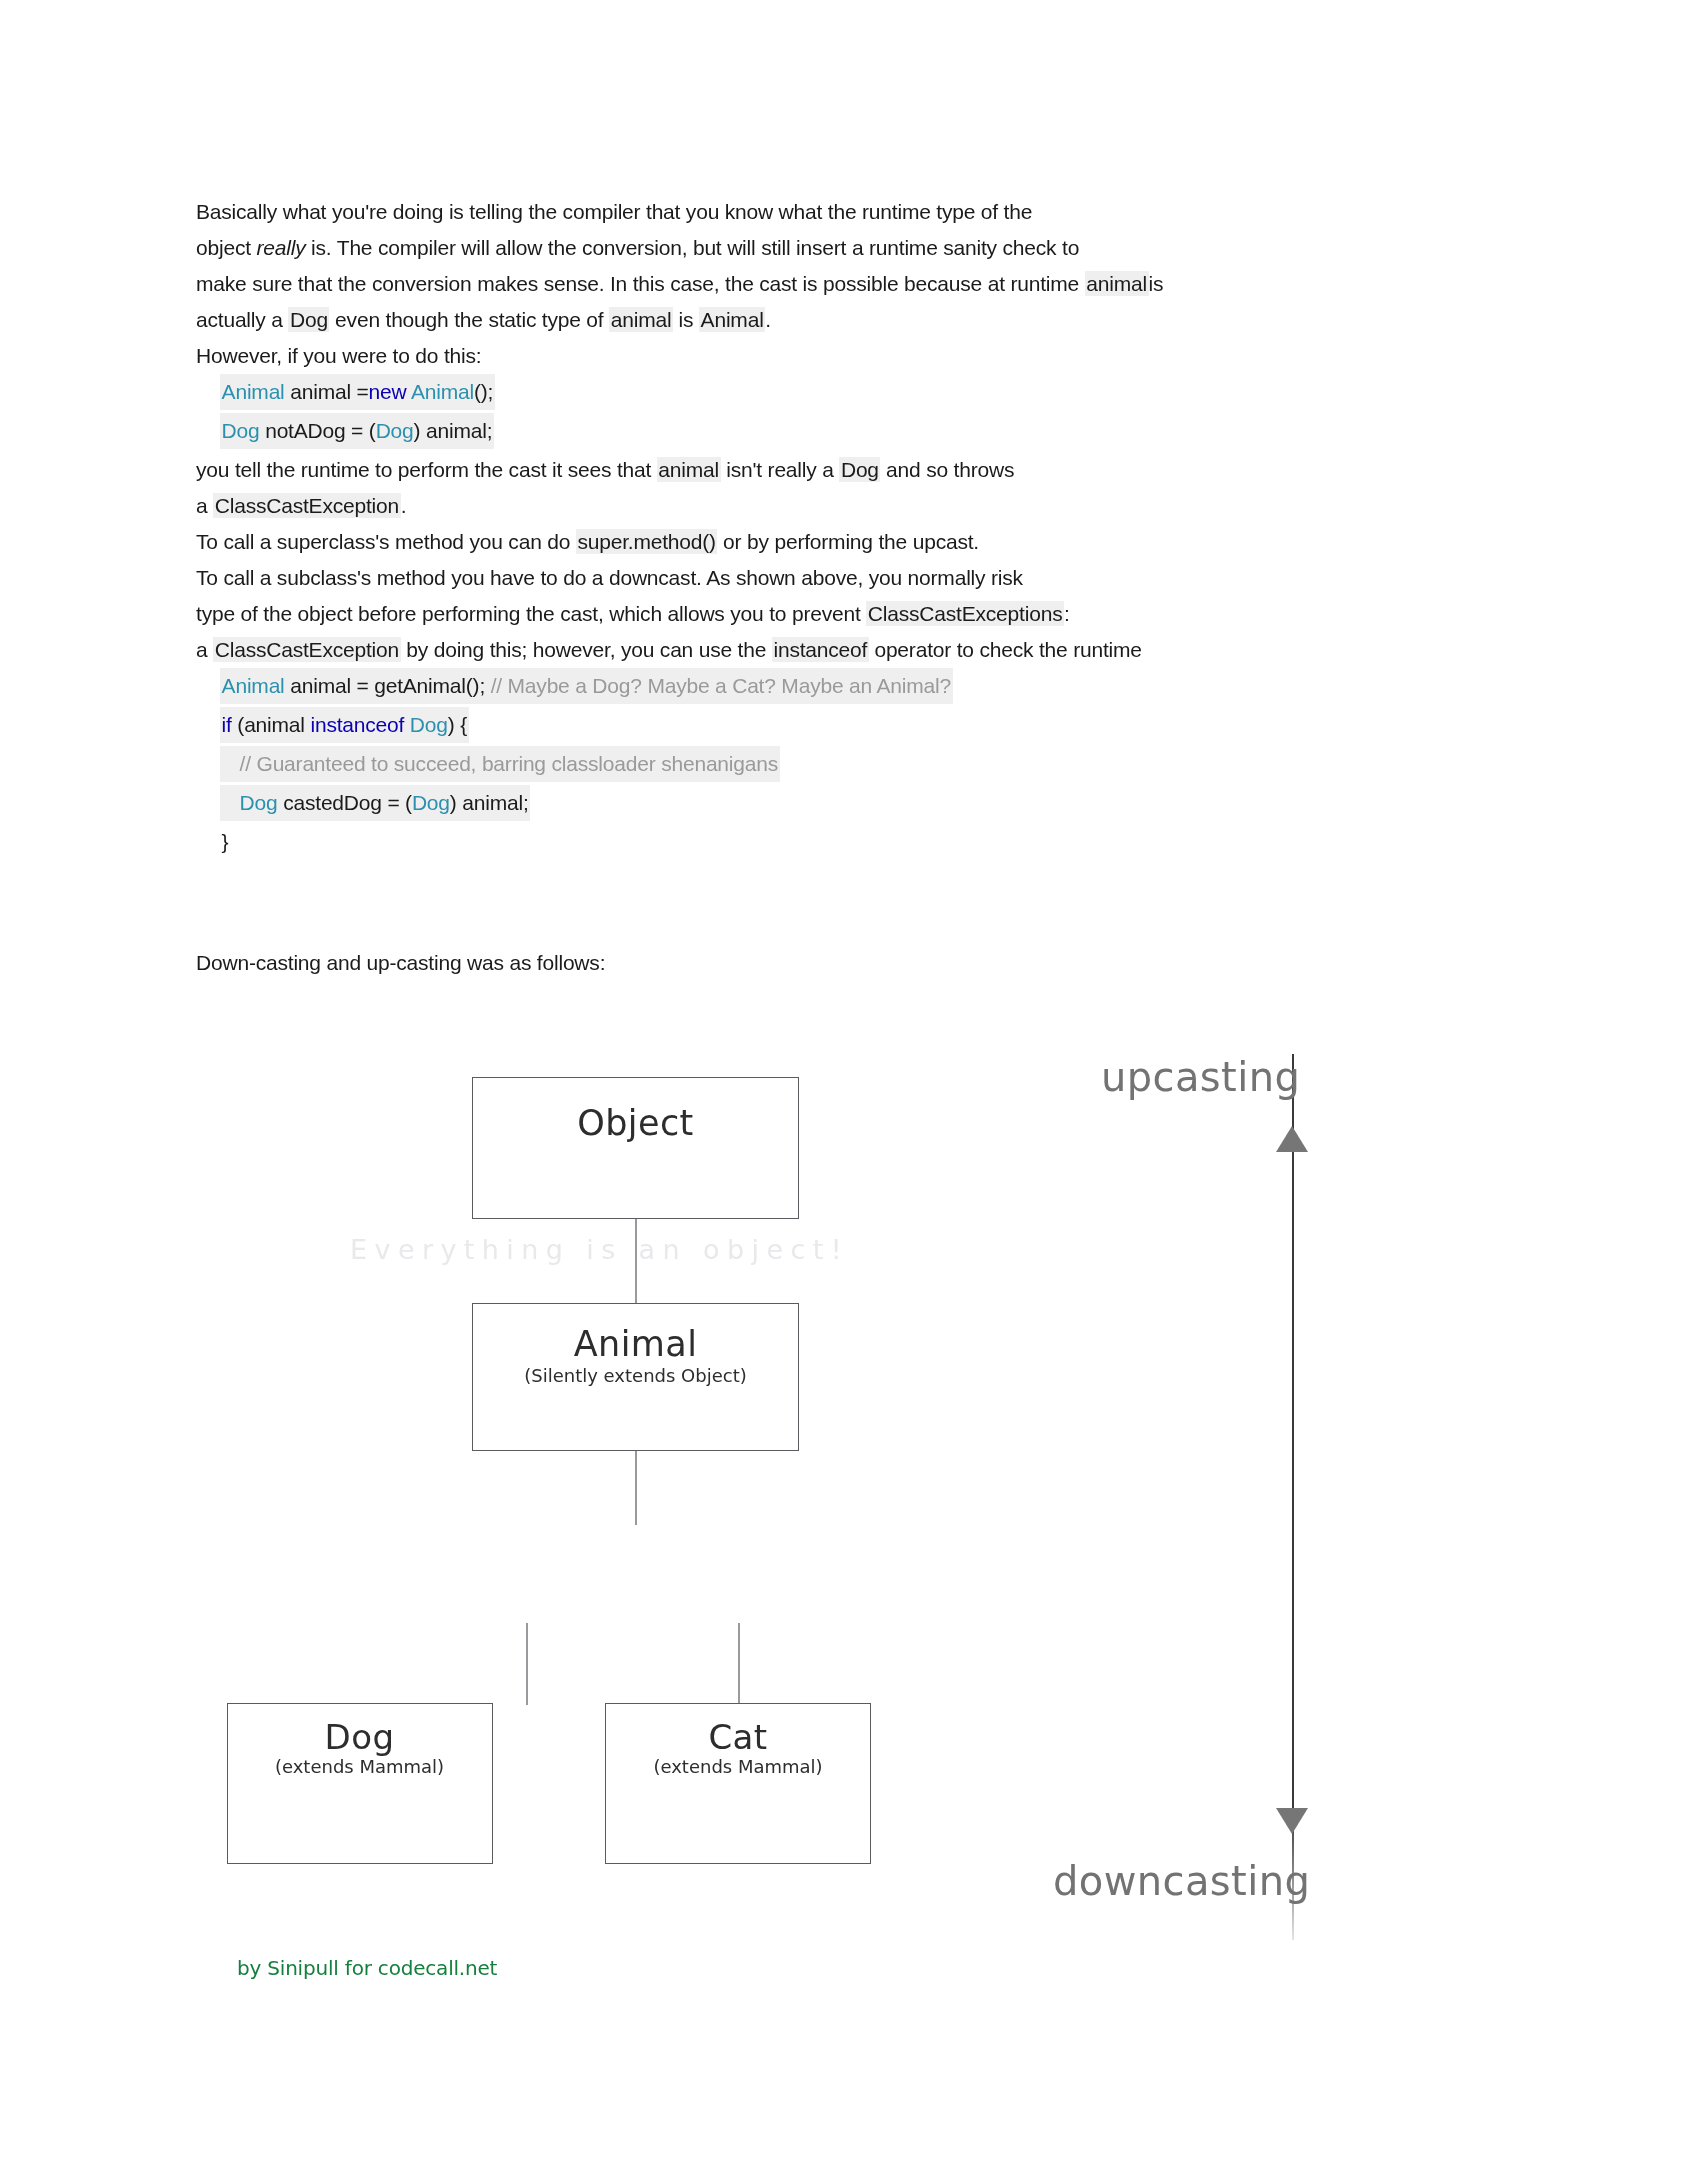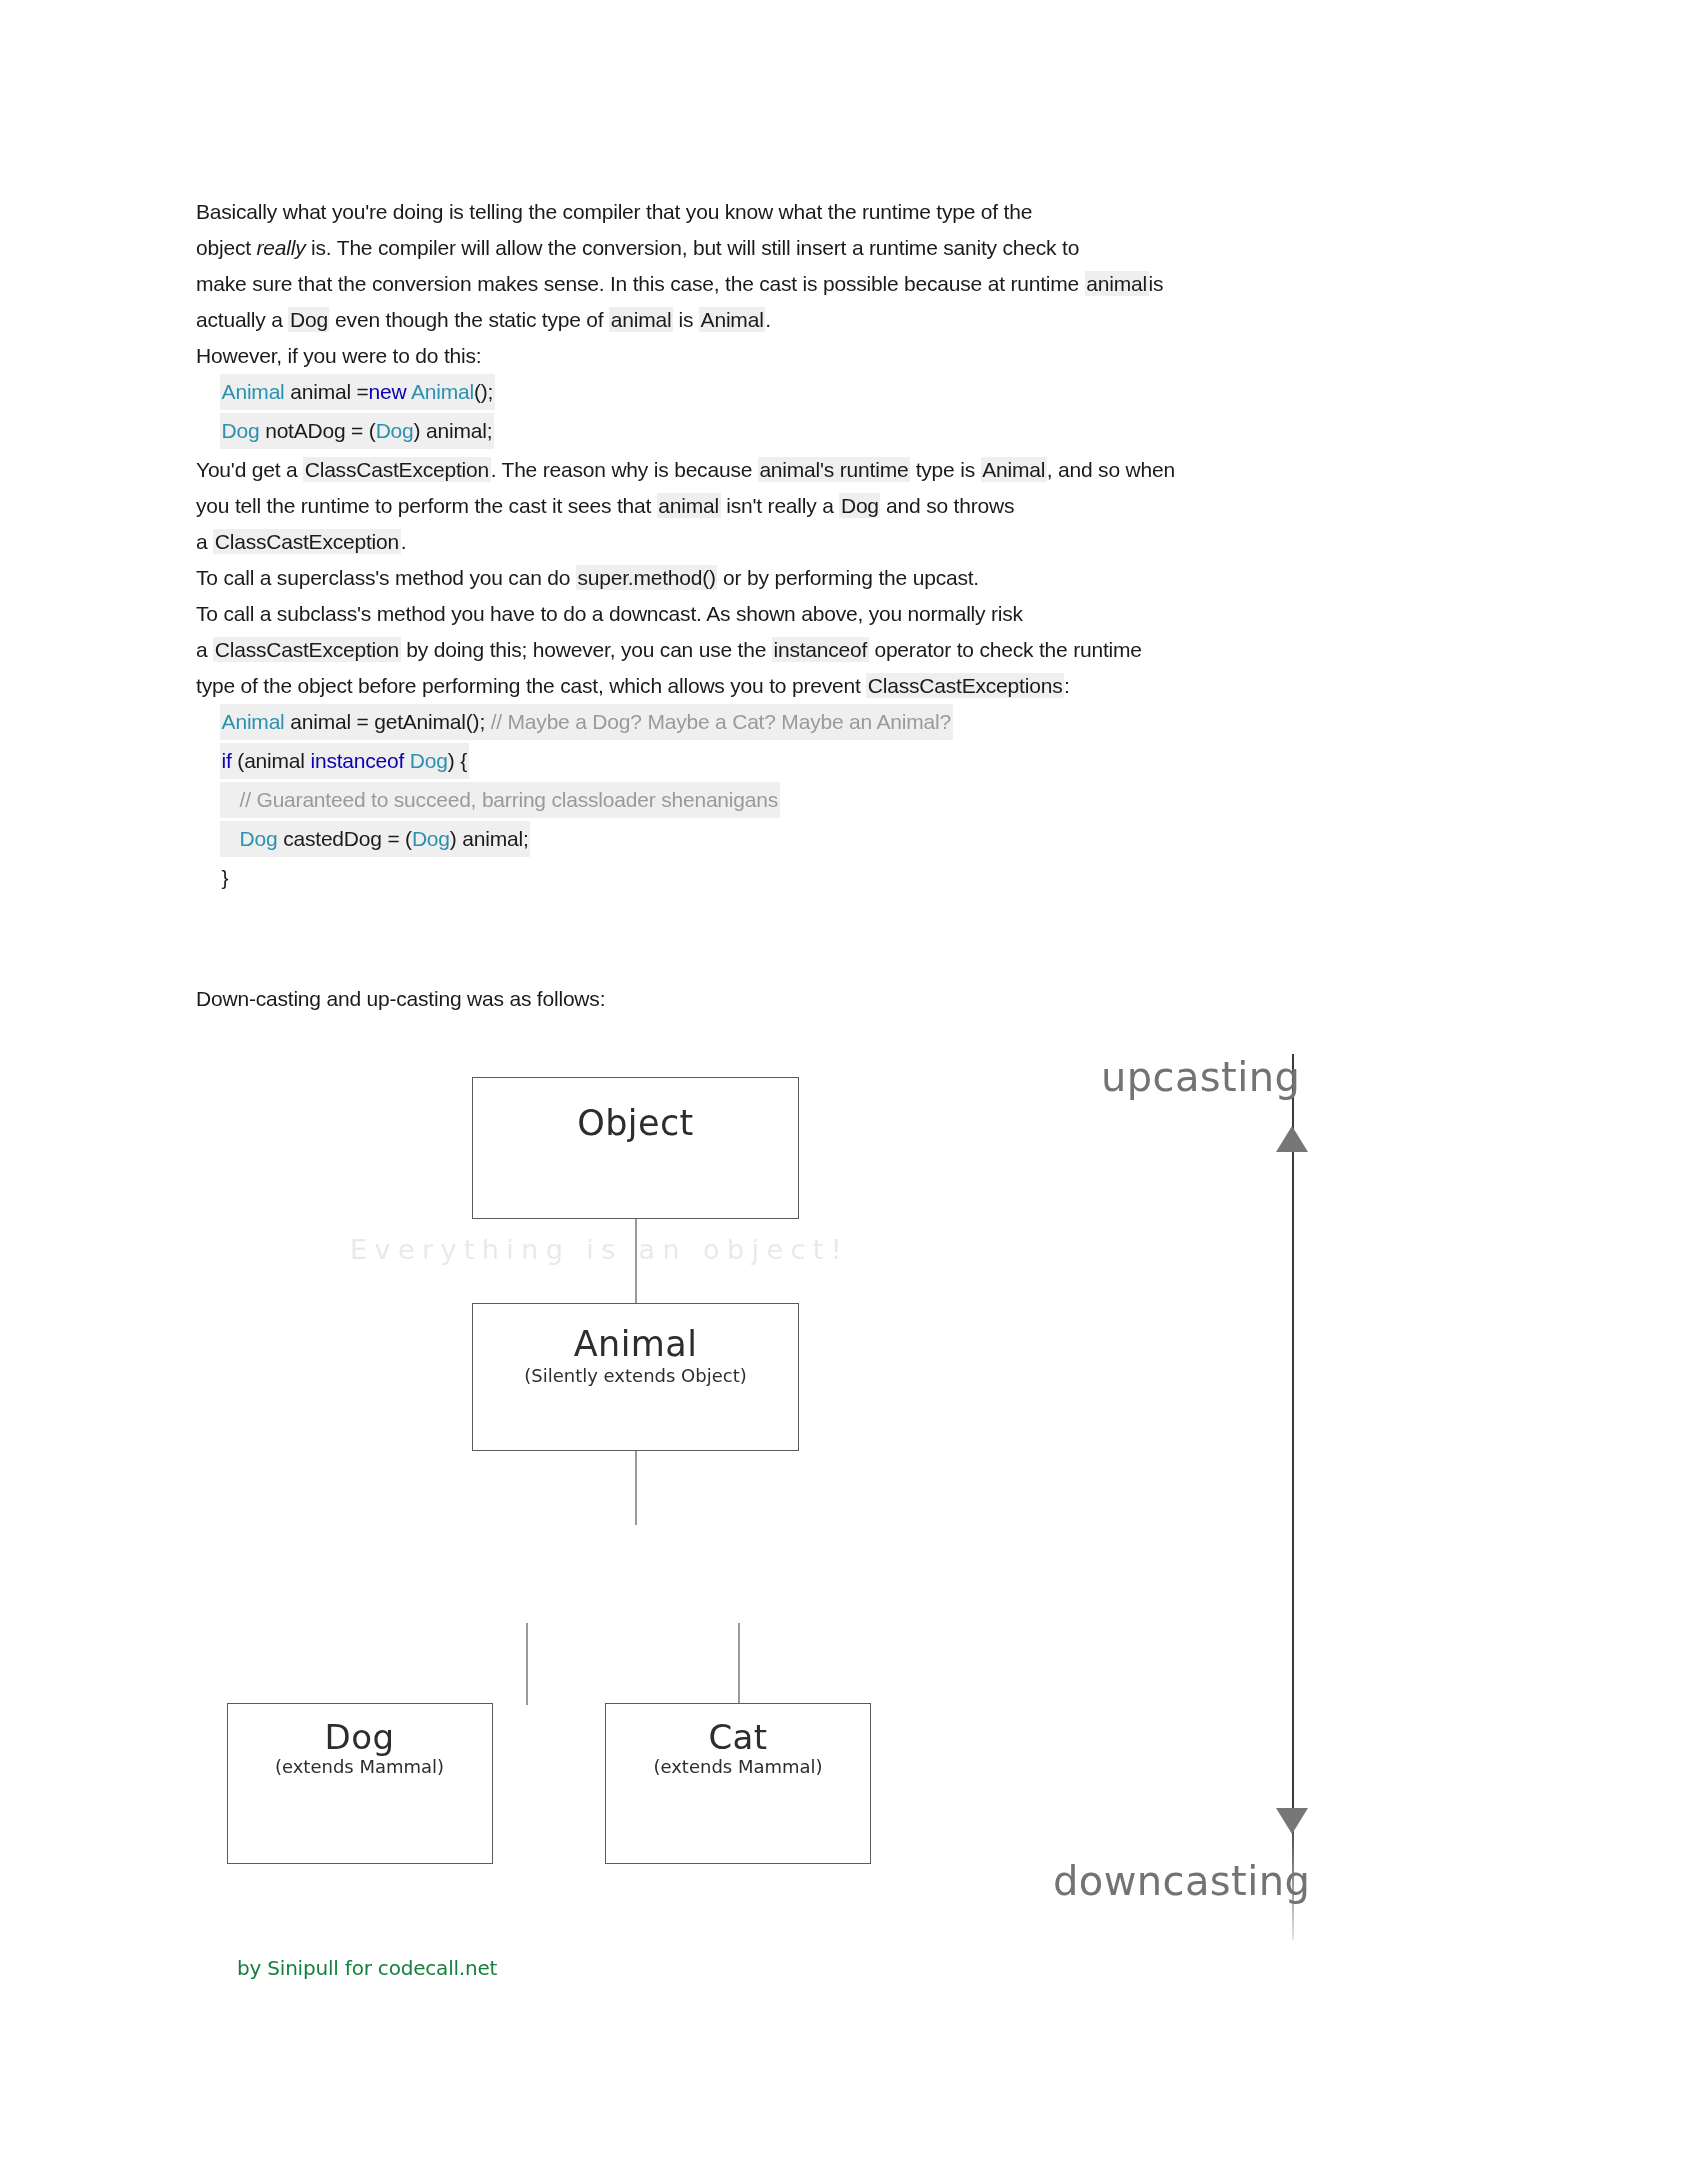--- a/index.html
+++ b/index.html
@@ -211,7 +211,6 @@
       <div><span class="code"><span class="kw-type">Dog</span><span> notADog = (</span><span class="kw-type">Dog</span><span>) animal;</span></span></div>
     </div>
 
-    <div class="line"><span>You'd get a </span><span class="tok">ClassCastException</span><span>. The reason why is because </span><span class="tok">animal's runtime</span><span> type is </span><span class="tok">Animal</span><span>, and so when</span></div>
 
     <div class="line"><span>you tell the runtime to perform the cast it sees that </span><span class="tok">animal</span><span> isn't really a </span><span class="tok">Dog</span><span> and so throws</span></div>
 

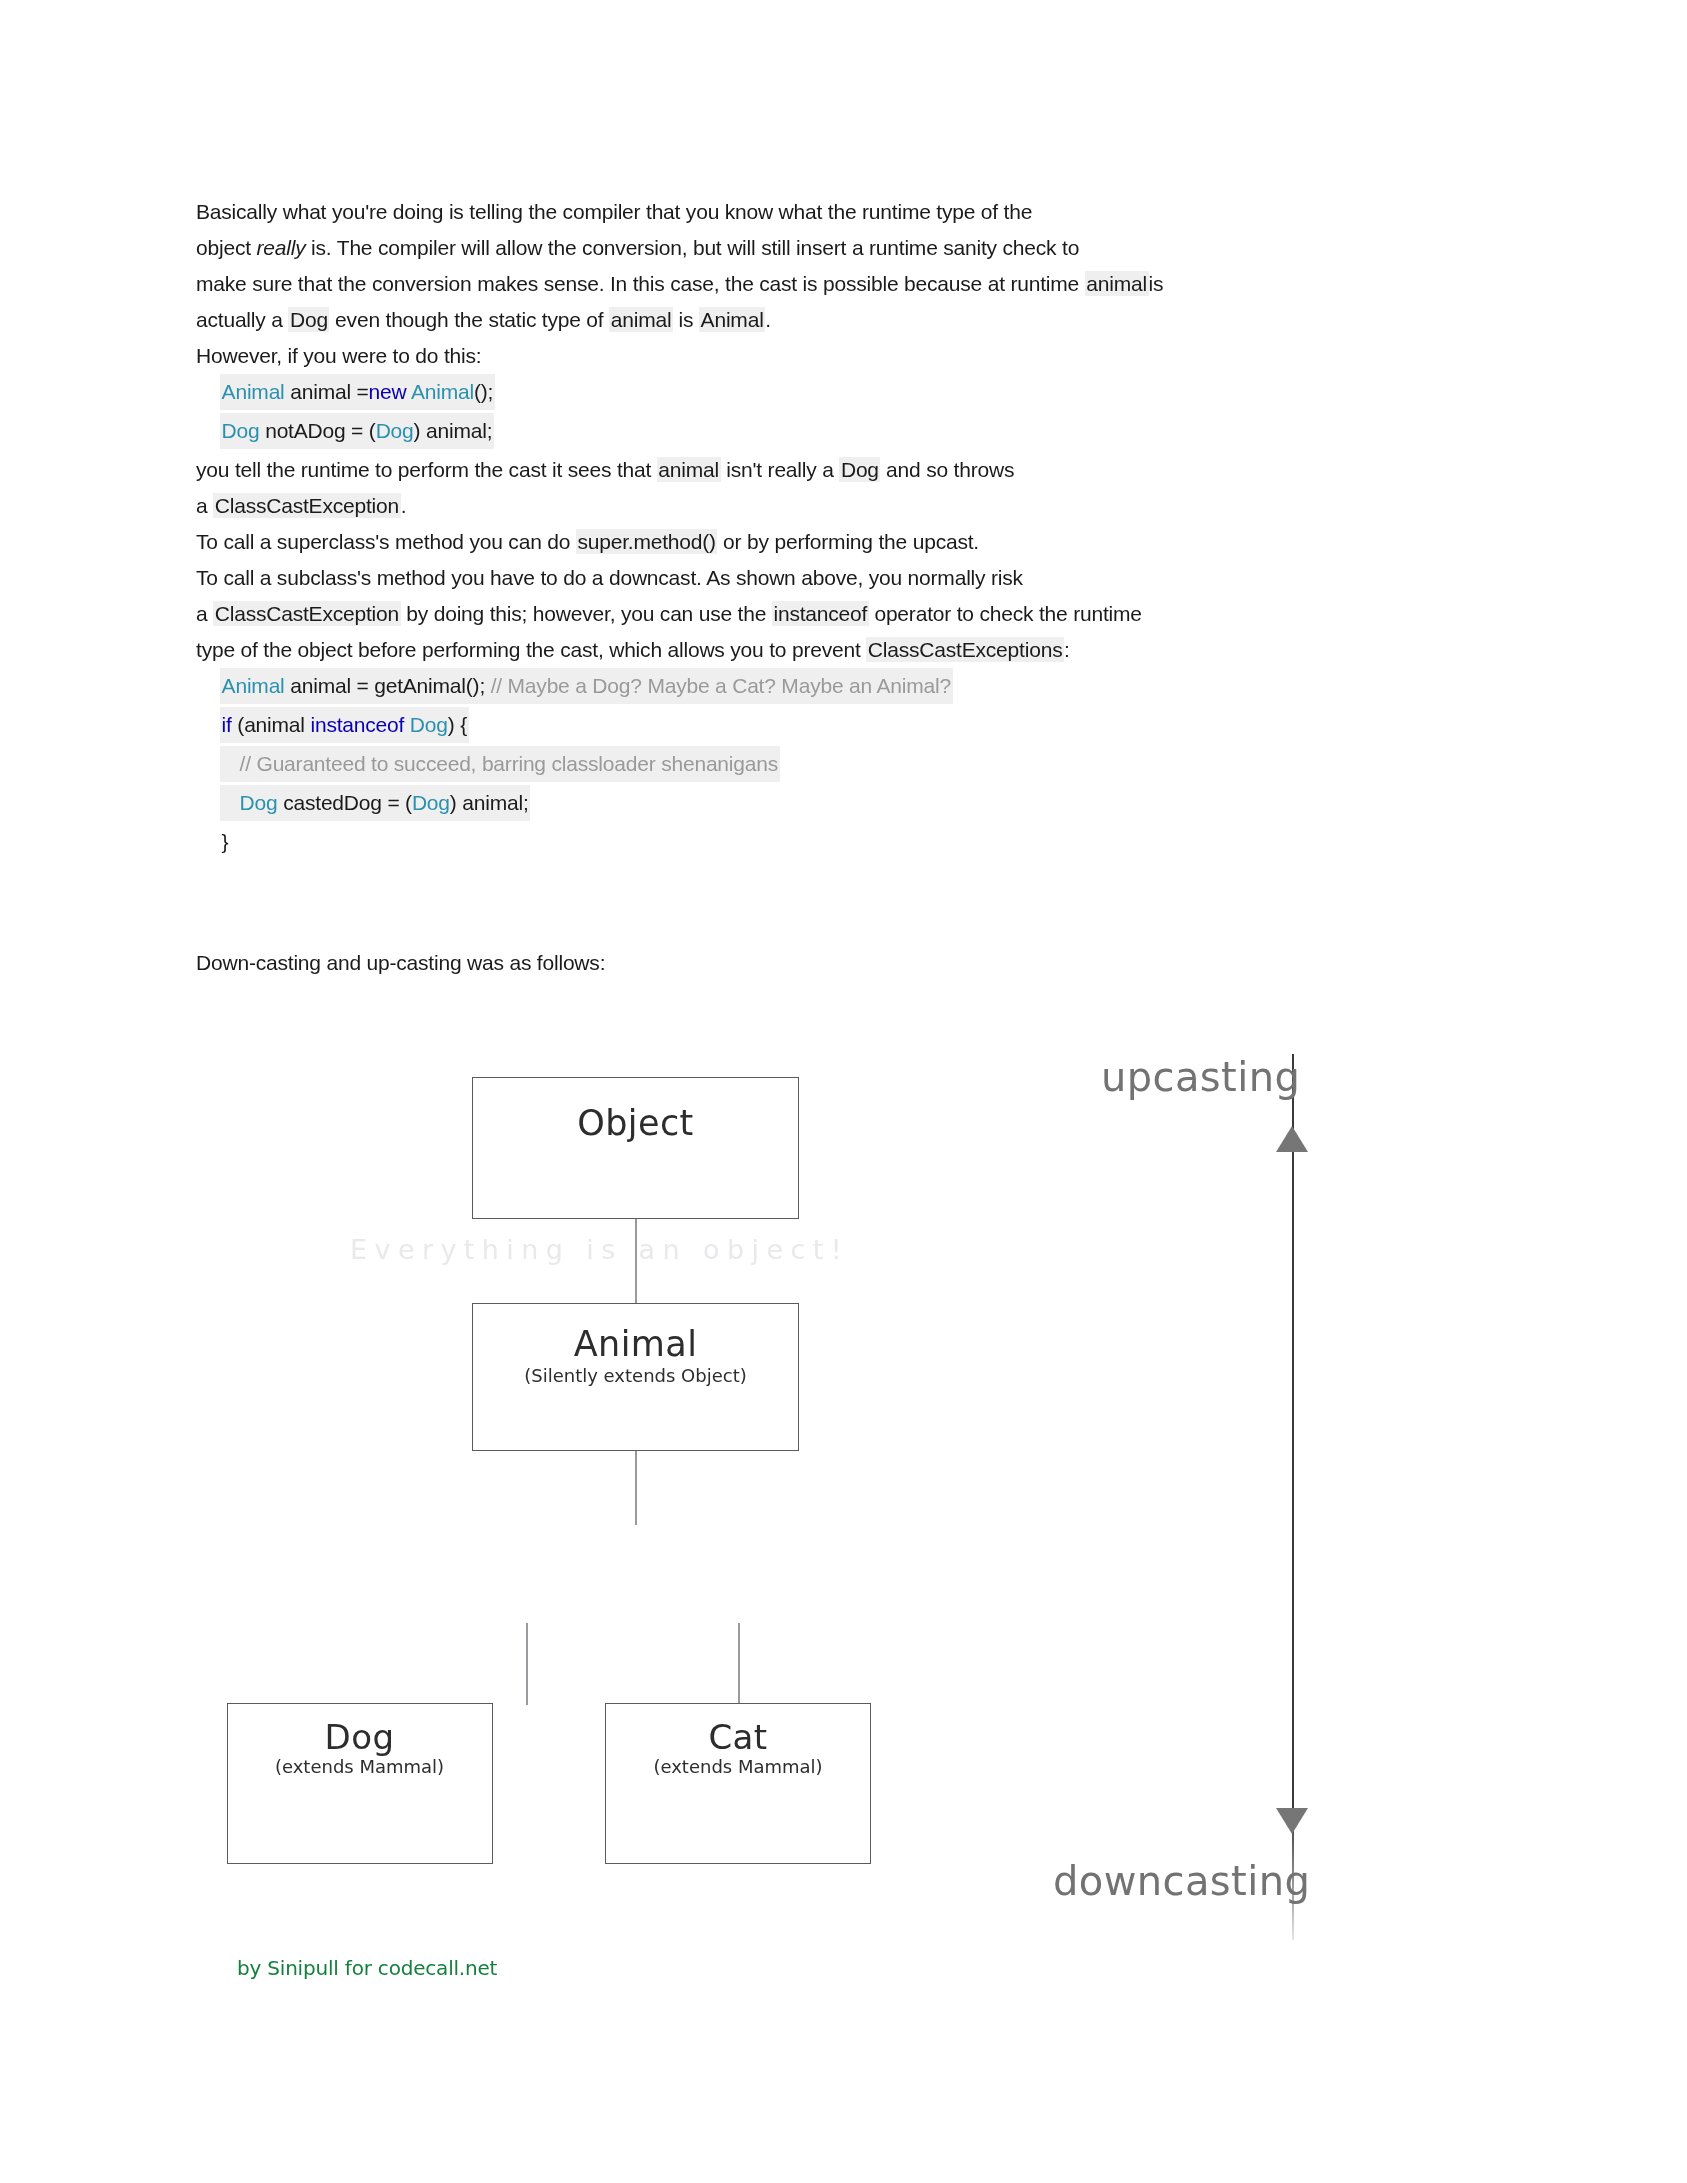--- a/index.html
+++ b/index.html
@@ -220,9 +220,9 @@
 
     <div class="line"><span>To call a subclass's method you have to do a downcast. As shown above, you normally risk</span></div>
 
+    <div class="line"><span>type of the object before performing the cast, which allows you to prevent </span><span class="tok">ClassCastExceptions</span><span>:</span></div>
+
     <div class="line"><span>a </span><span class="tok">ClassCastException</span><span> by doing this; however, you can use the </span><span class="tok">instanceof</span><span> operator to check the runtime</span></div>
-
-    <div class="line"><span>type of the object before performing the cast, which allows you to prevent </span><span class="tok">ClassCastExceptions</span><span>:</span></div>
 
     <div class="code-wrap">
       <div><span class="code"><span class="kw-type">Animal</span><span> animal = getAnimal();</span><span class="comment"> // Maybe a Dog? Maybe a Cat? Maybe an Animal?</span></span></div>

